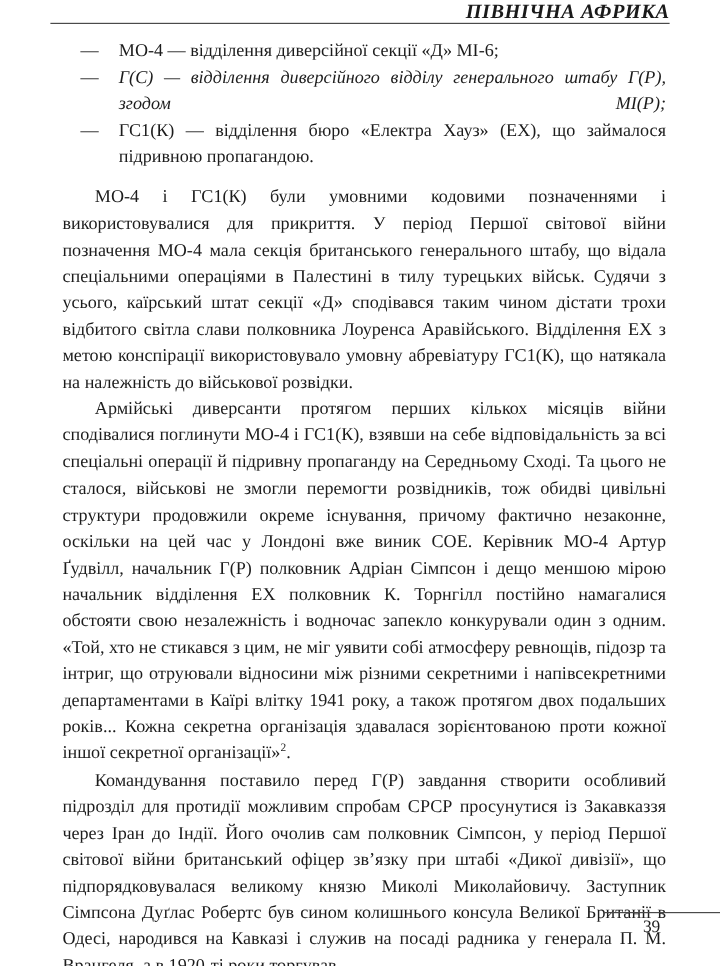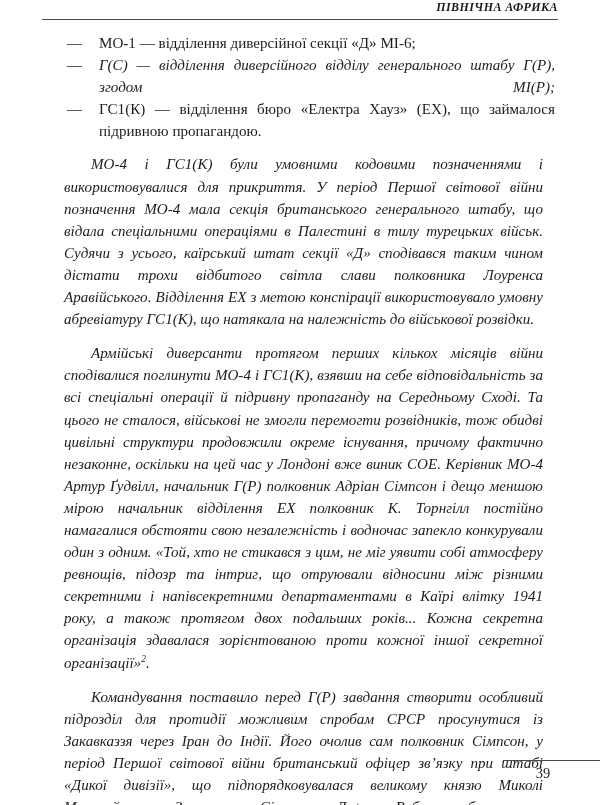--- a/index.html
+++ b/index.html
@@ -37,7 +37,7 @@
     top: 0;
     font-style: italic;
     font-weight: bold;
-    font-size: 12px;
+    font-size: 17px;
     letter-spacing: 0.4px;
     color: #1a1a1a;
     white-space: nowrap;

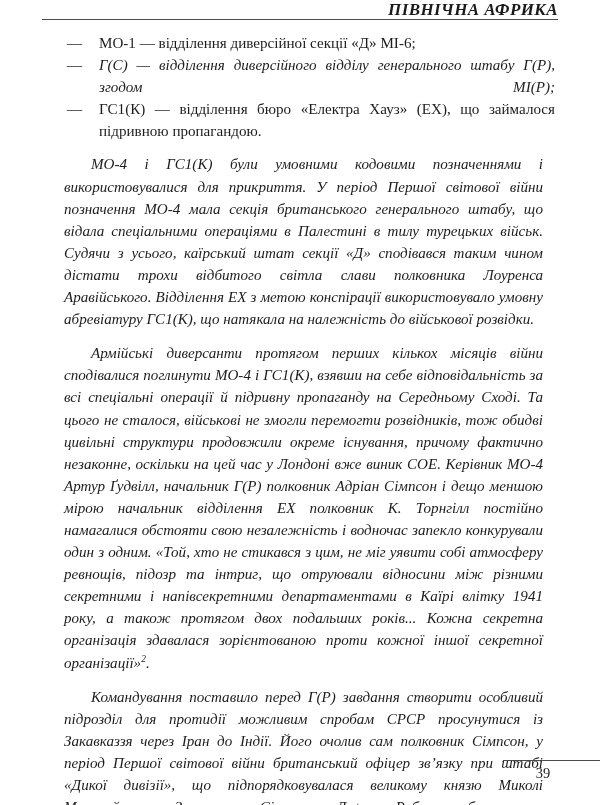--- a/index.html
+++ b/index.html
@@ -154,7 +154,7 @@
     <ul class="dash-list">
       <li class="dash-item">
         <span class="dash-mark">—</span>
-        <span class="dash-text">МО-1 — відділення диверсійної секції «Д» МІ-6;</span>
+        <span class="dash-text">МО-4 — відділення диверсійної секції «Д» МІ-6;</span>
       </li>
       <li class="dash-item force-justify">
         <span class="dash-mark">—</span>

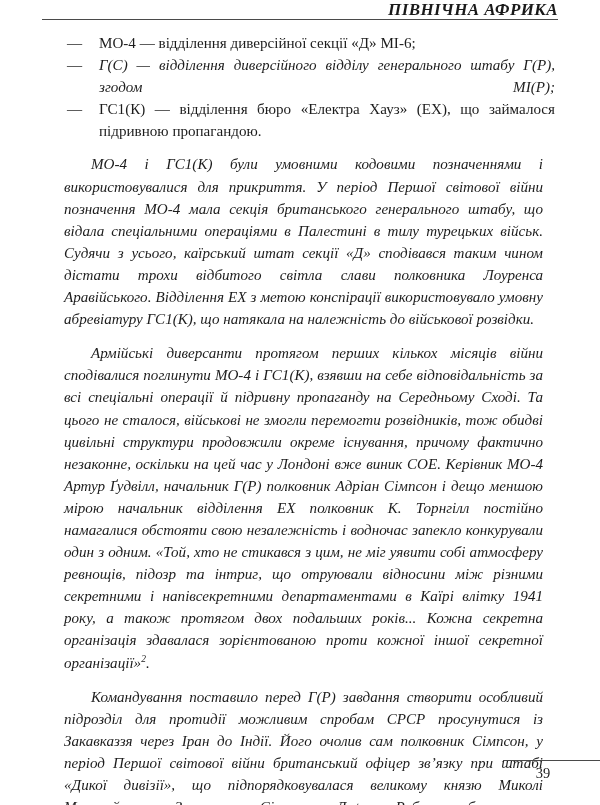--- a/index.html
+++ b/index.html
@@ -99,10 +99,9 @@
     text-align: justify;
     text-align-last: left;
     text-indent: 27px;
-    margin: 12px;
+    margin: 0;
     color: #1c1c1c;
     hyphens: none;
-    font-style: italic;
   }
   .para.gap-top {
     margin-top: 11px;

